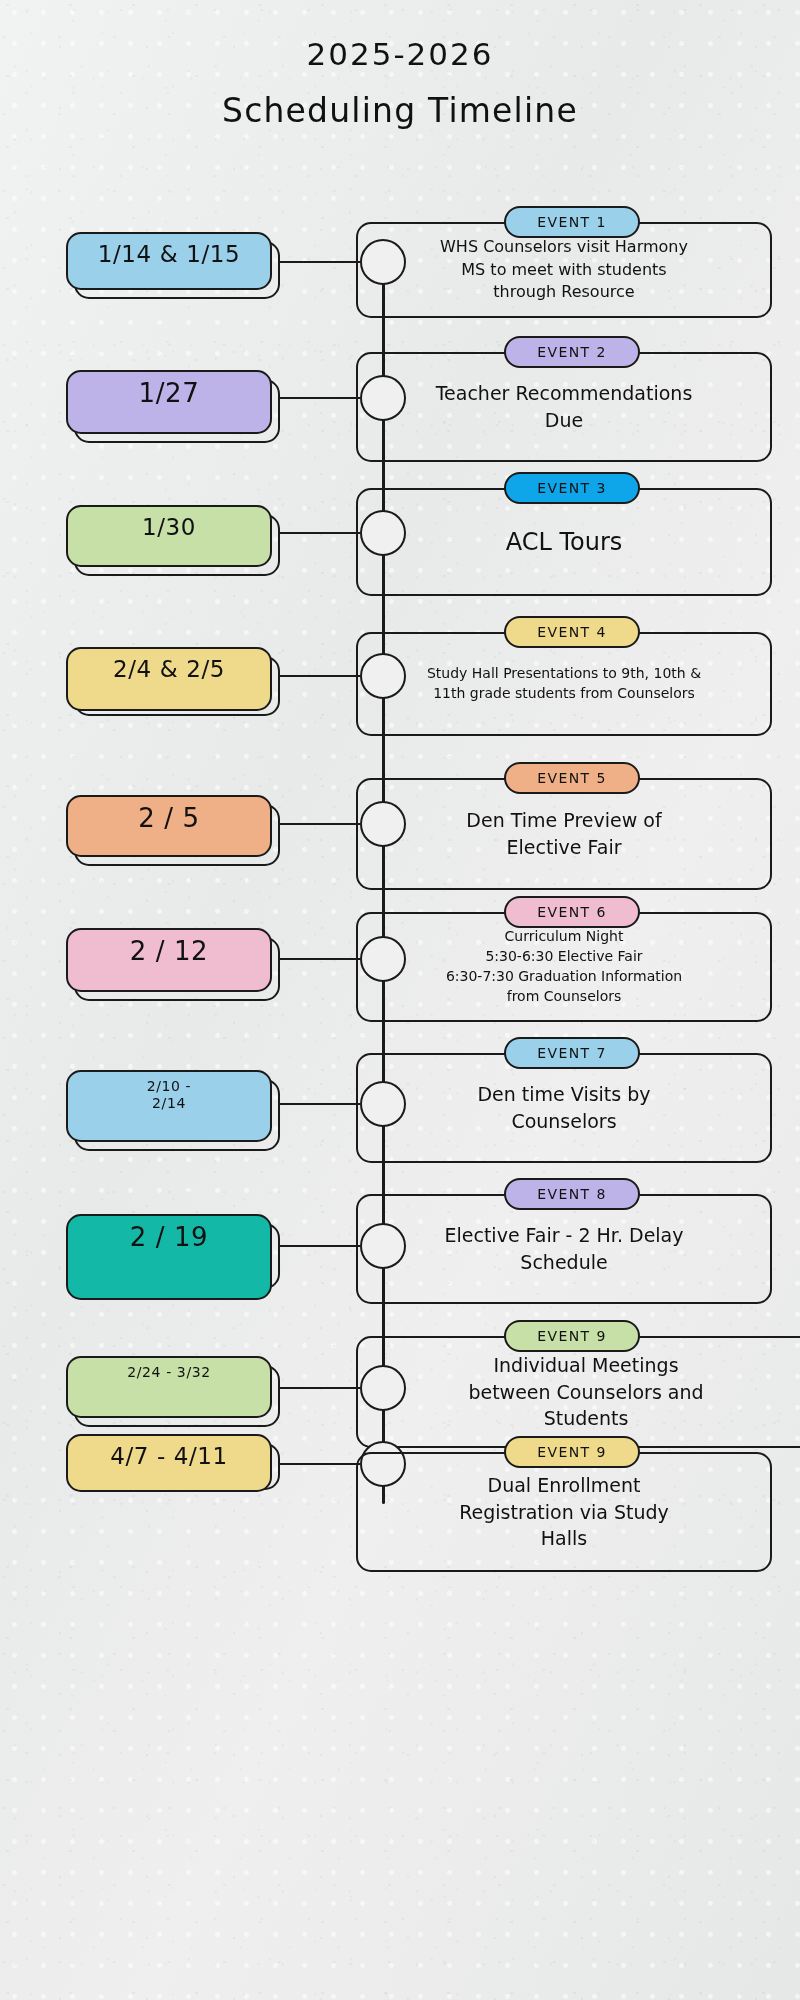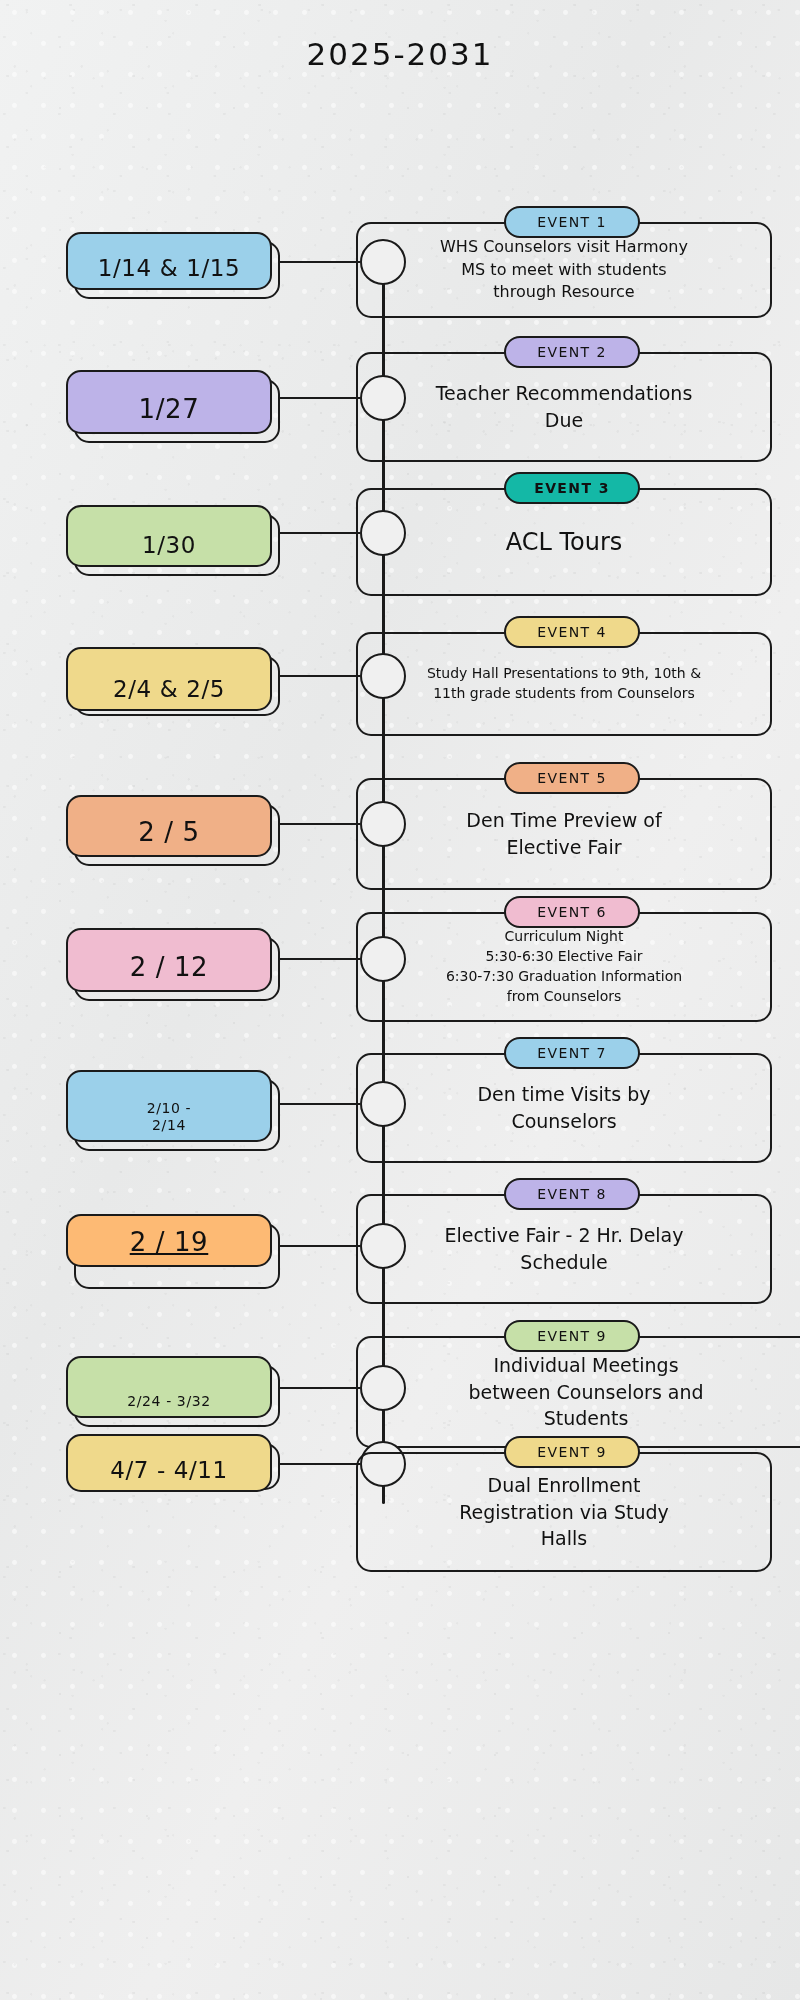--- a/index.html
+++ b/index.html
@@ -175,7 +175,7 @@
 <body>
 
 <div class="header">
-  <div class="title-line">2025-2031</div>
+  <div class="title-line">2025-2026</div>
 </div>
 
 <div class="spine" style="top: 262px; height: 1242px;"></div>

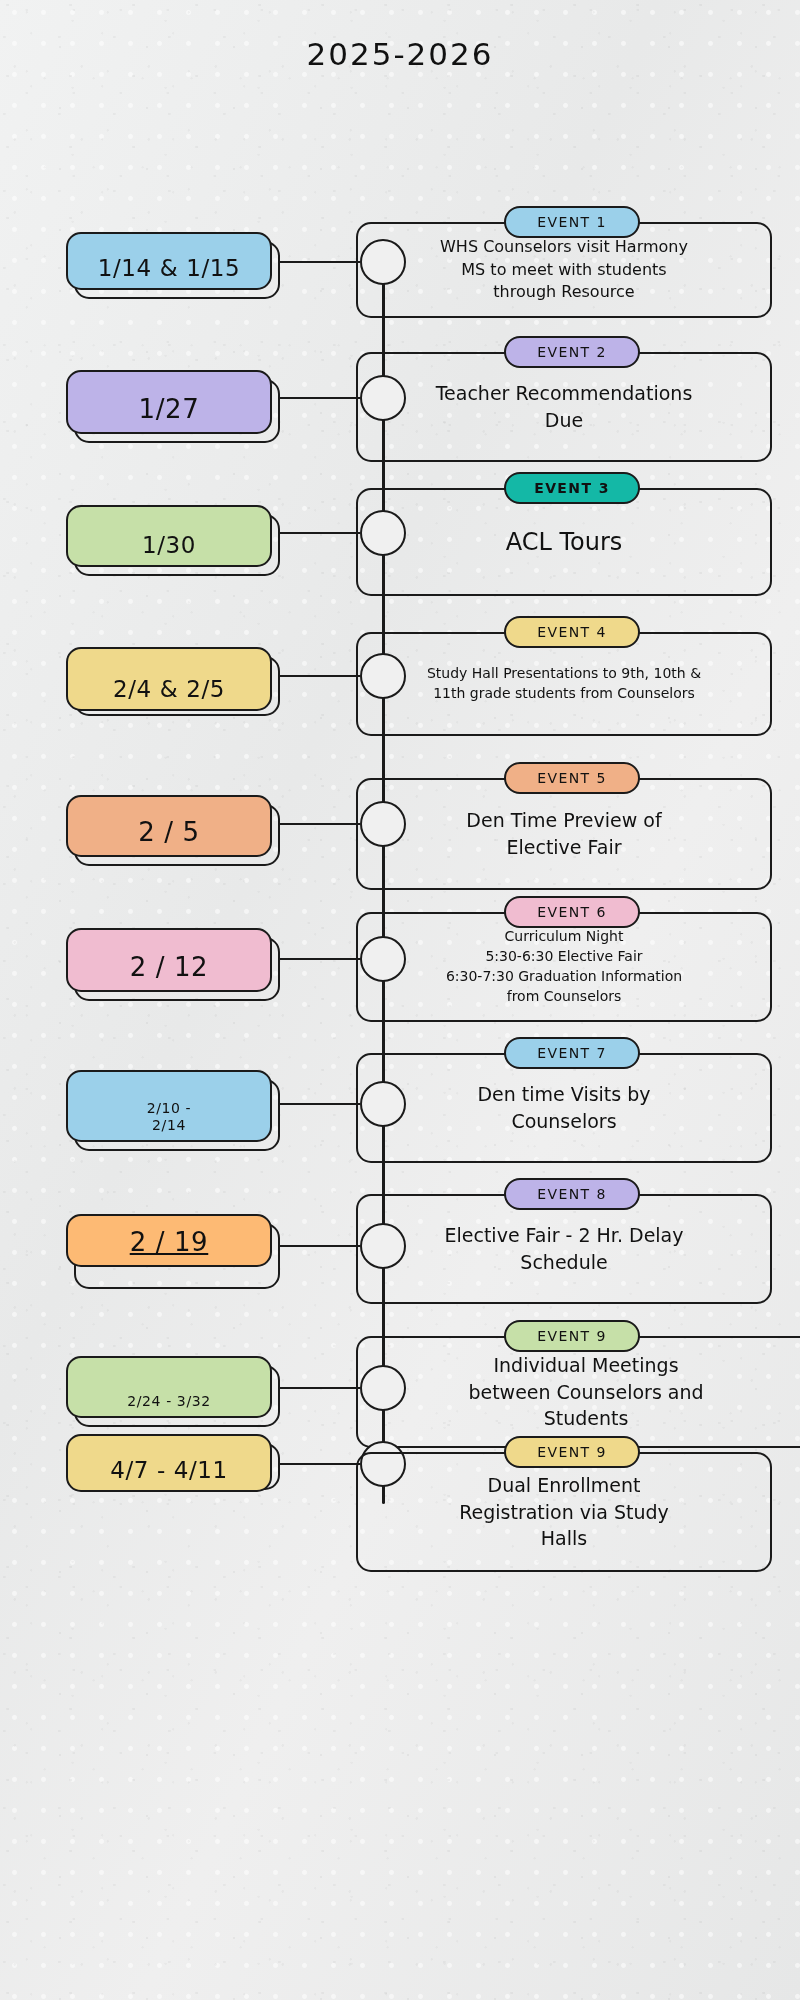--- a/index.html
+++ b/index.html
@@ -176,6 +176,7 @@
 
 <div class="header">
   <div class="title-line">2025-2026</div>
+  <div class="subtitle">Scheduling Timeline</div>
 </div>
 
 <div class="spine" style="top: 262px; height: 1242px;"></div>

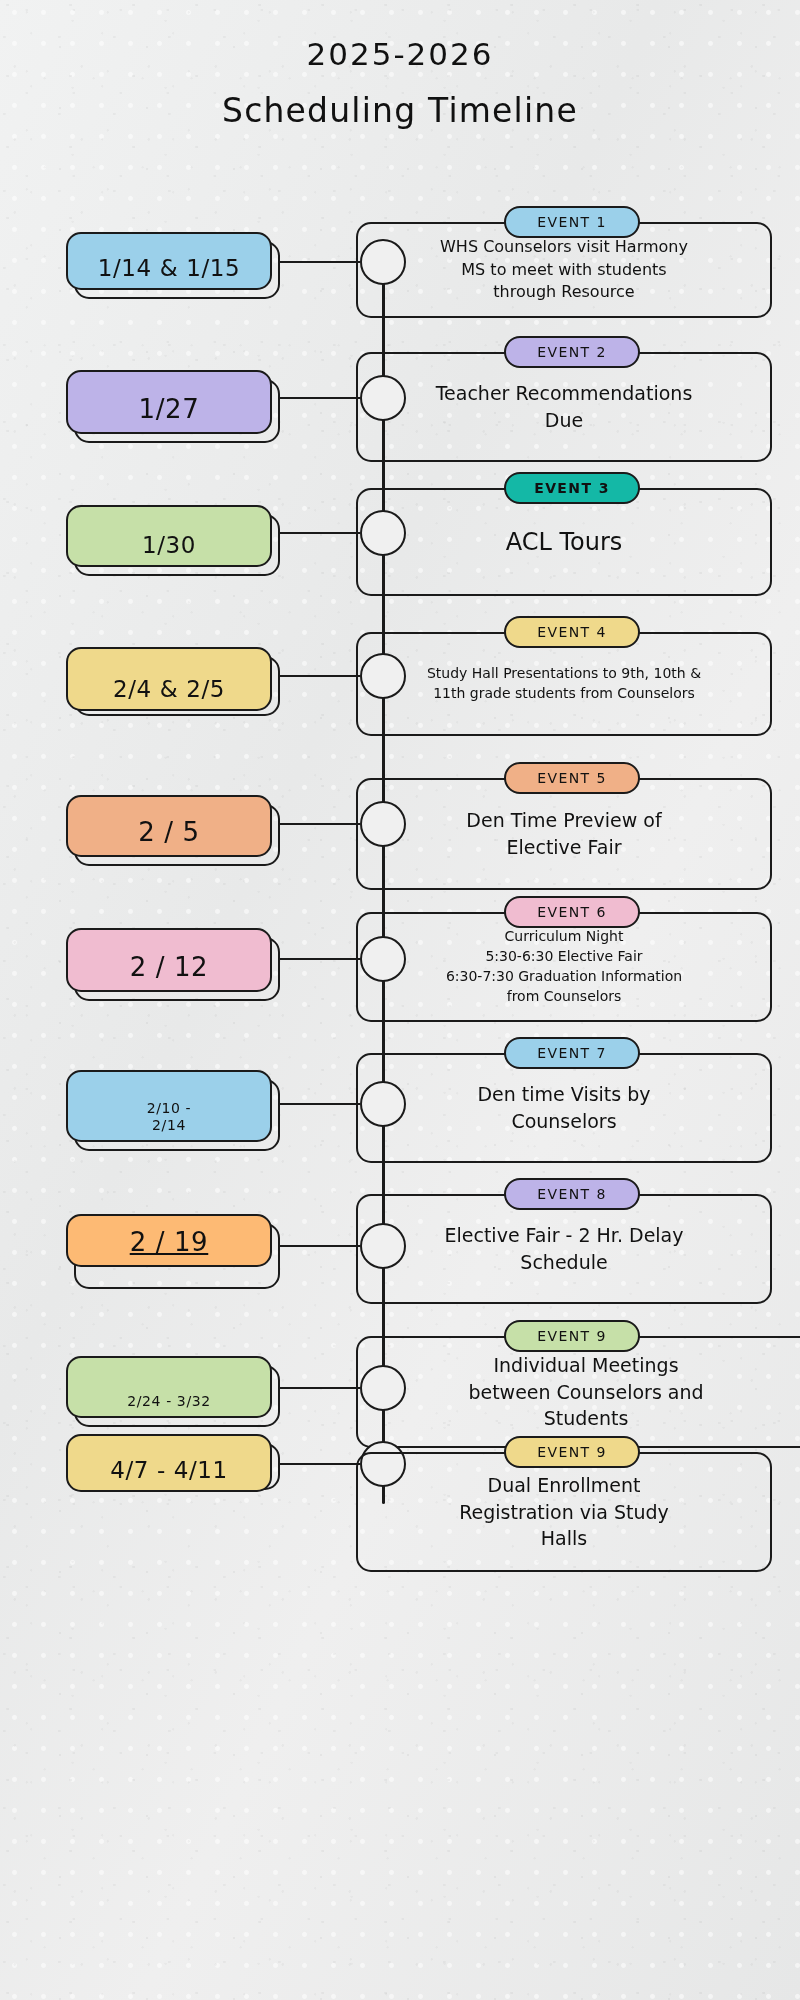--- a/index.html
+++ b/index.html
@@ -96,7 +96,7 @@
     border-radius: 15px;
     box-sizing: border-box;
     display: flex;
-    align-items: flex-end;
+    align-items: flex-start;
     justify-content: center;
     text-align: center;
     color: #111111;

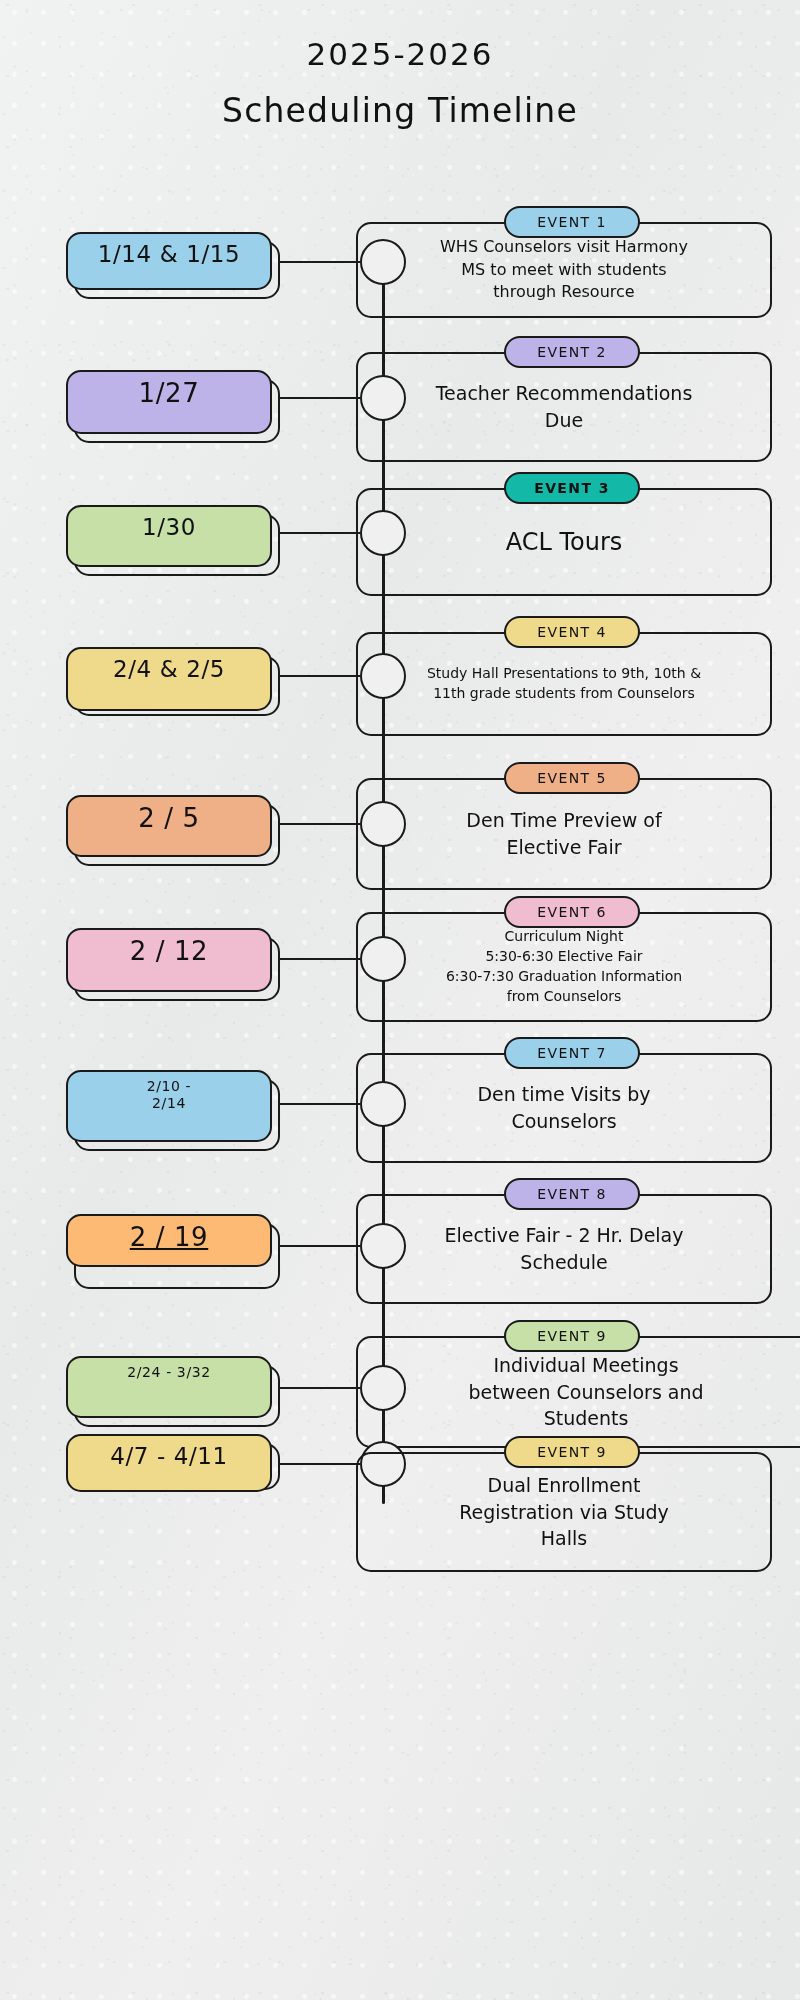--- a/index.html
+++ b/index.html
@@ -232,7 +232,7 @@
       <div class="card sz-l" style="left: 356px; width: 416px; top: 488px; height: 108px;">
         <div class="card-body">ACL Tours</div>
       </div>
-      <div class="pill" style="width: 136px; left: 504px; top: 472px; background: #14b8a6; font-weight: bold;">
+      <div class="pill" style="width: 136px; left: 504px; top: 472px; background: #0ea5e9;">
         <span class="pill-text">EVENT 3</span>
       </div>
     </div>

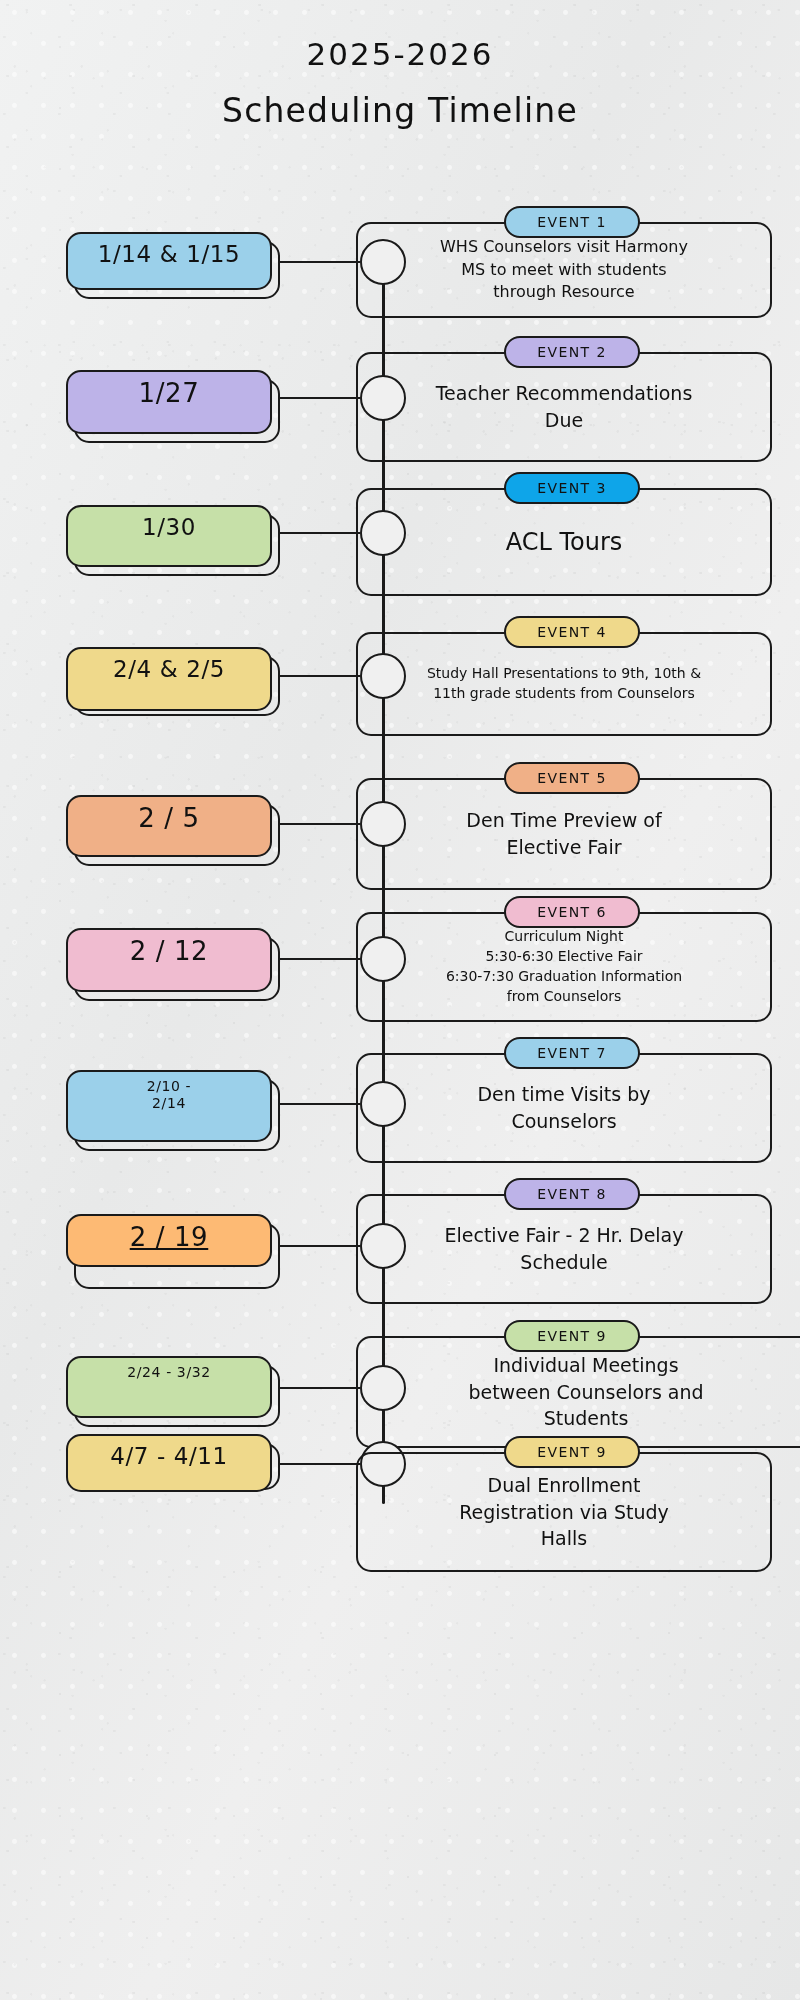--- a/index.html
+++ b/index.html
@@ -314,7 +314,7 @@
     <div class="row">
       <div class="chip-wrap" style="top: 1214px; height: 66px;">
         <div class="chip-shadow"></div>
-        <div class="chip big" style="height: 53px; background: #fdba74; text-decoration: underline;">
+        <div class="chip big" style="height: 86px; background: #14b8a6;">
           <span class="chip-text">2 / 19</span>
         </div>
       </div>

